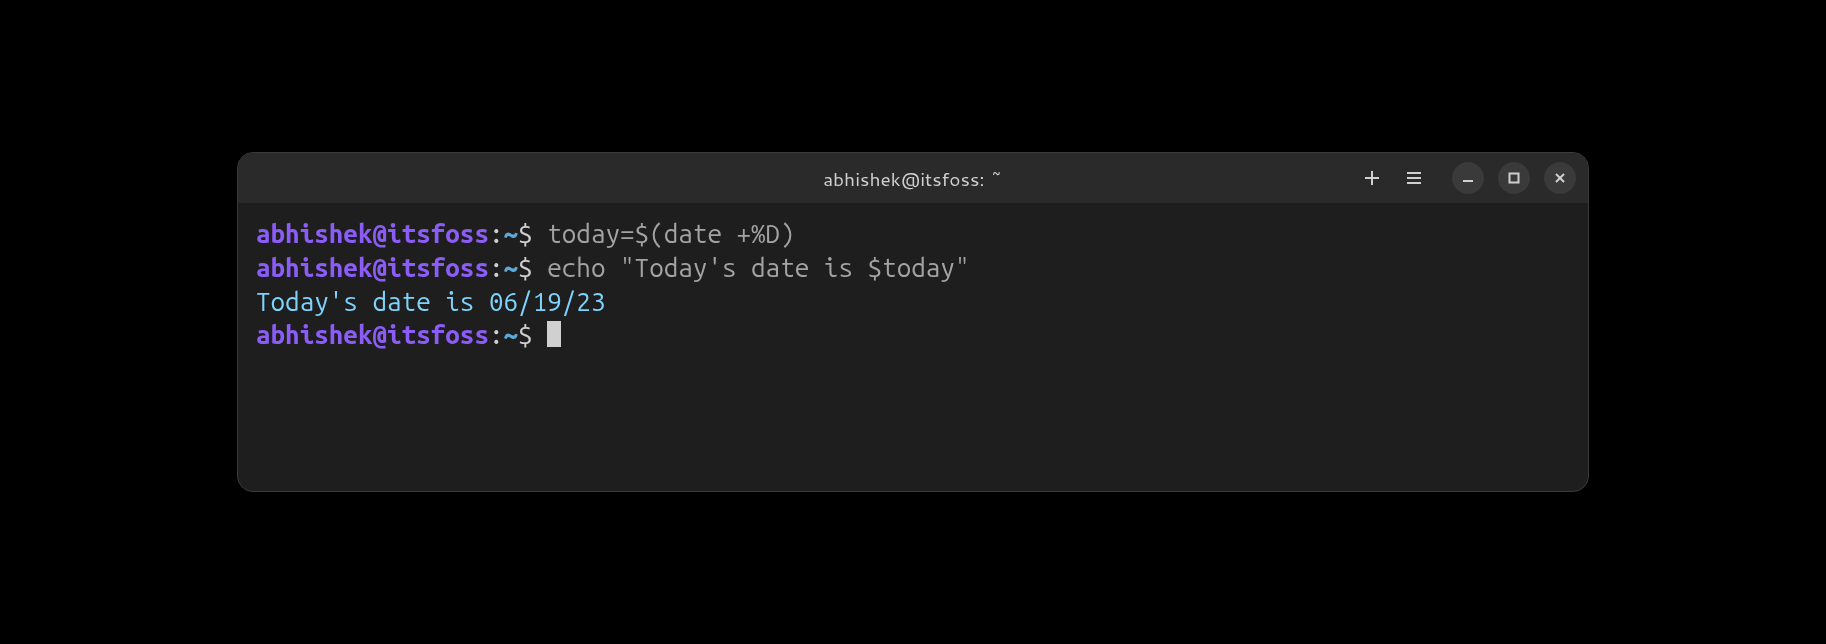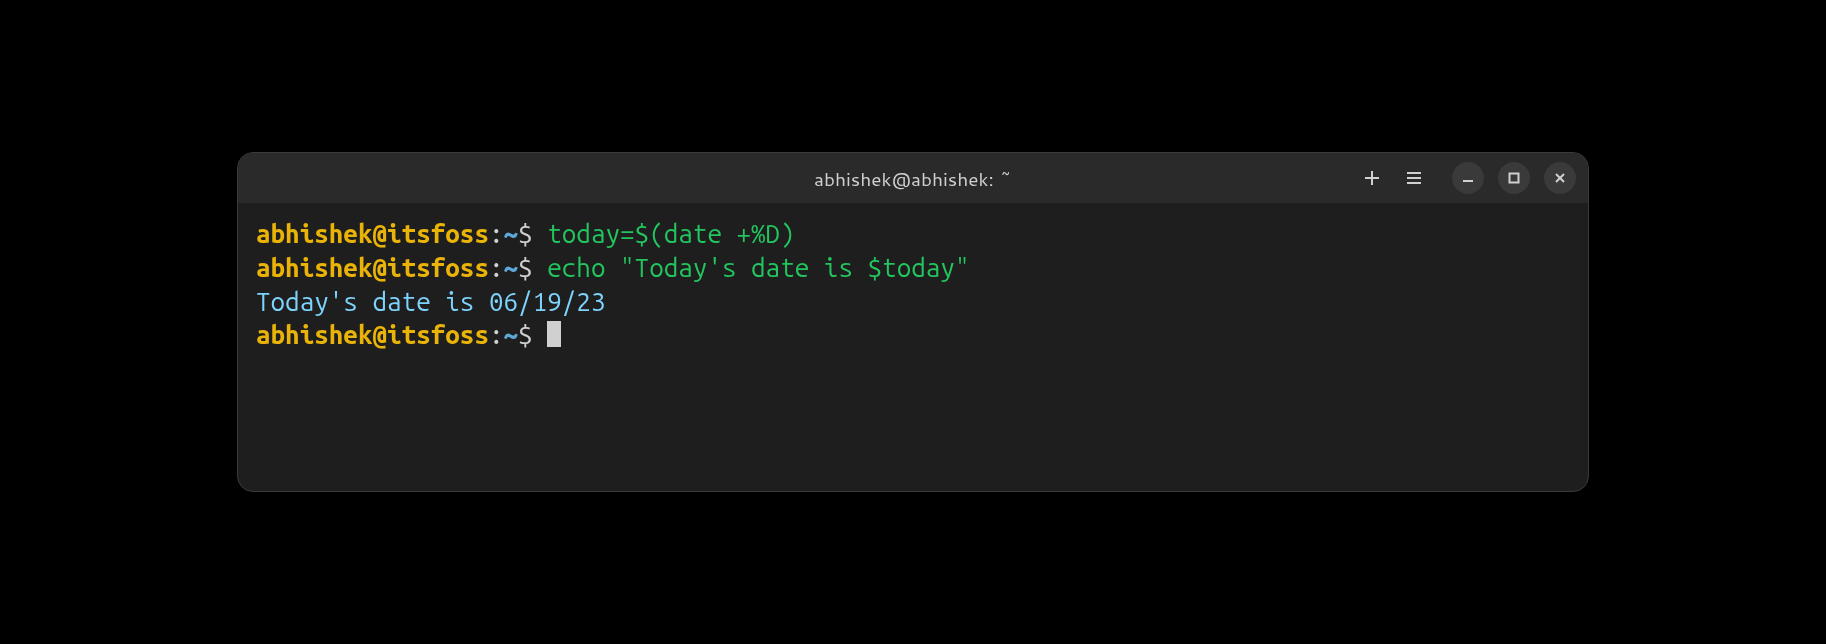--- a/index.html
+++ b/index.html
@@ -121,7 +121,7 @@
 
 <div class="terminal-window">
   <div class="titlebar">
-    <div class="titlebar-title">abhishek@abhishek: ~</div>
+    <div class="titlebar-title">abhishek@itsfoss: ~</div>
     <div class="titlebar-controls">
       <div class="titlebar-icon-btn">
         <span>

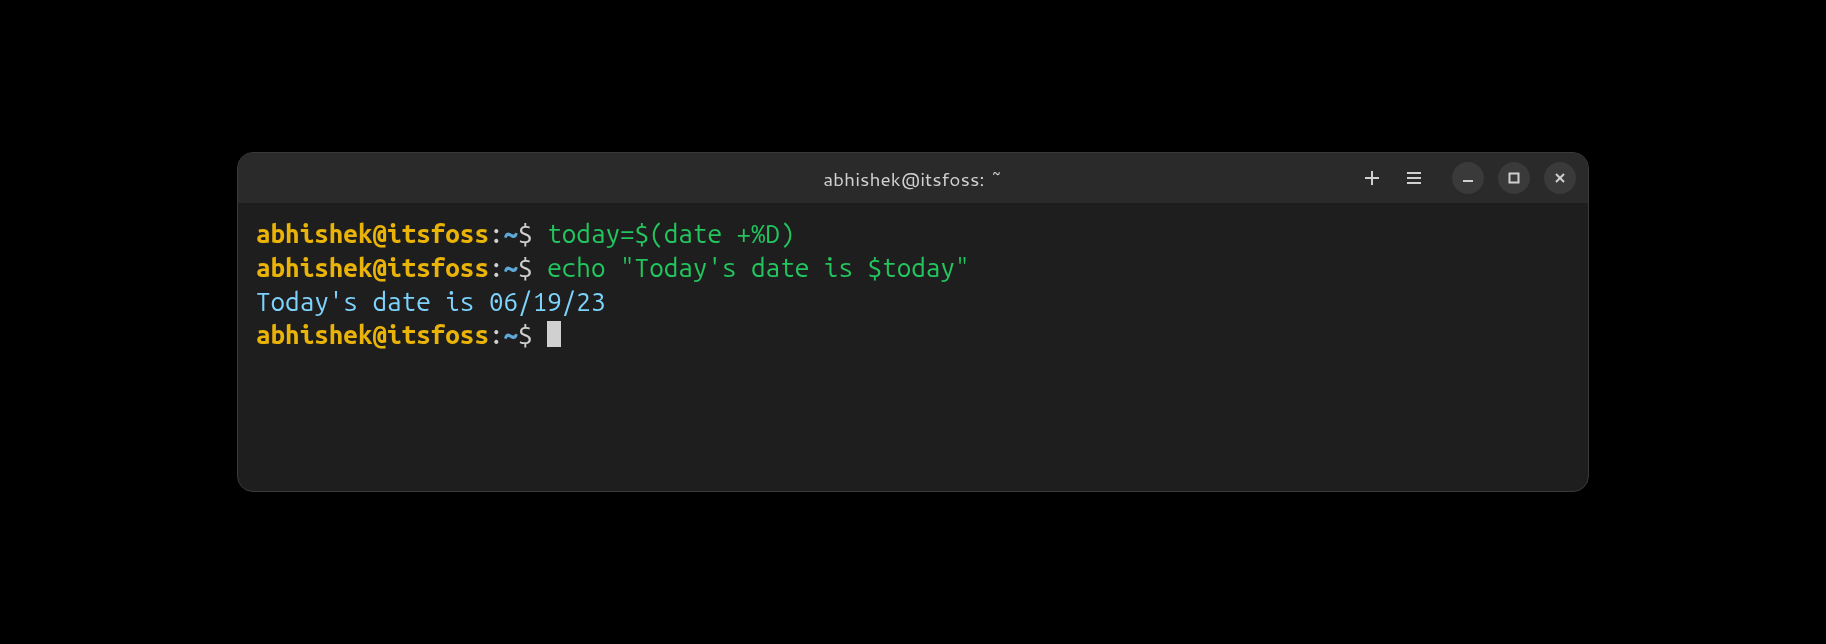--- a/index.html
+++ b/index.html
@@ -85,7 +85,7 @@
       overflow: hidden;
     }
     .prompt-user {
-      color: #eab308;
+      color: #8b5cf6;
       font-weight: bold;
     }
     .prompt-colon {

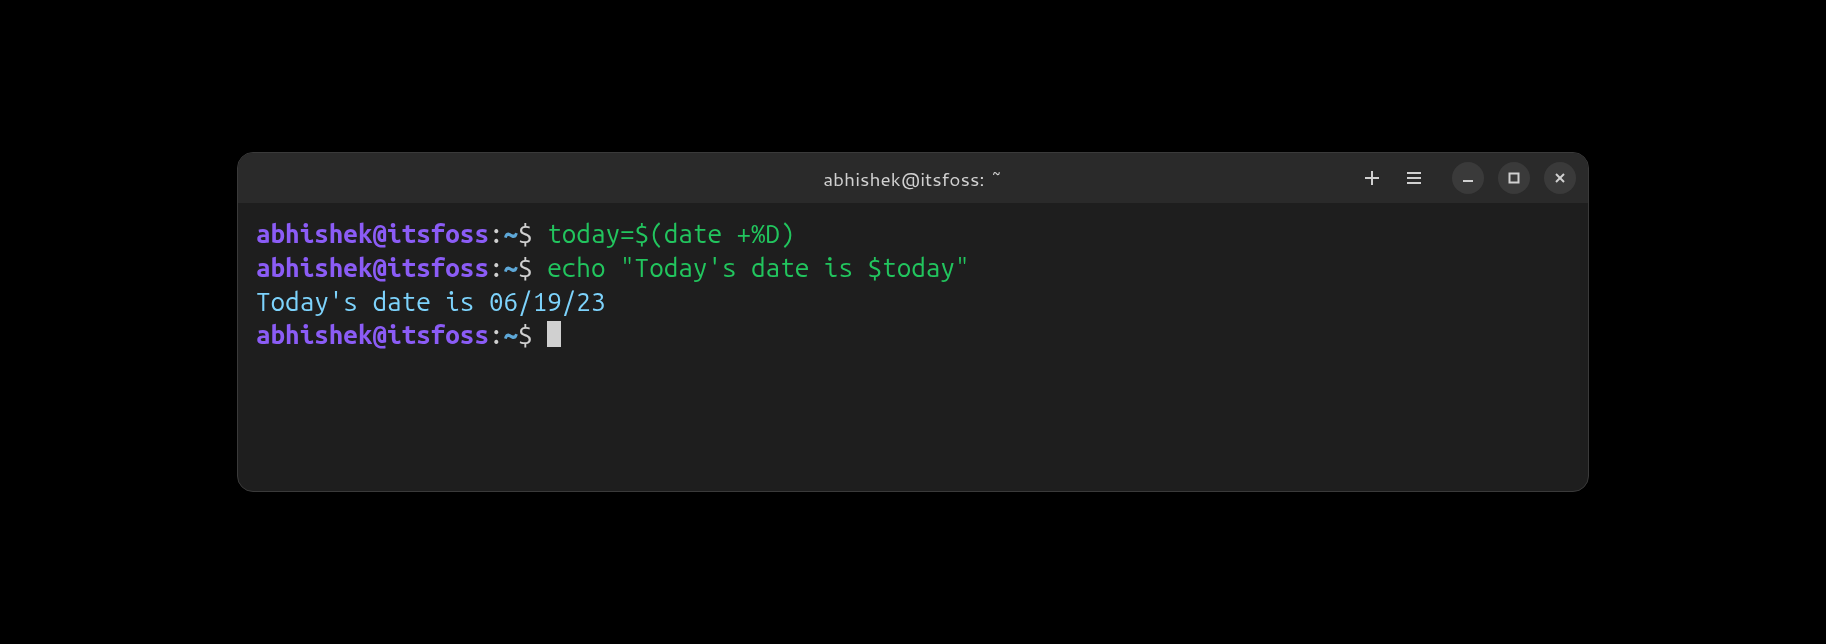--- a/index.html
+++ b/index.html
@@ -99,7 +99,7 @@
       color: #d0d0d0;
     }
     .command {
-      color: #22c55e;
+      color: #a3a3a3;
     }
     .output {
       color: #7dd3fc;

